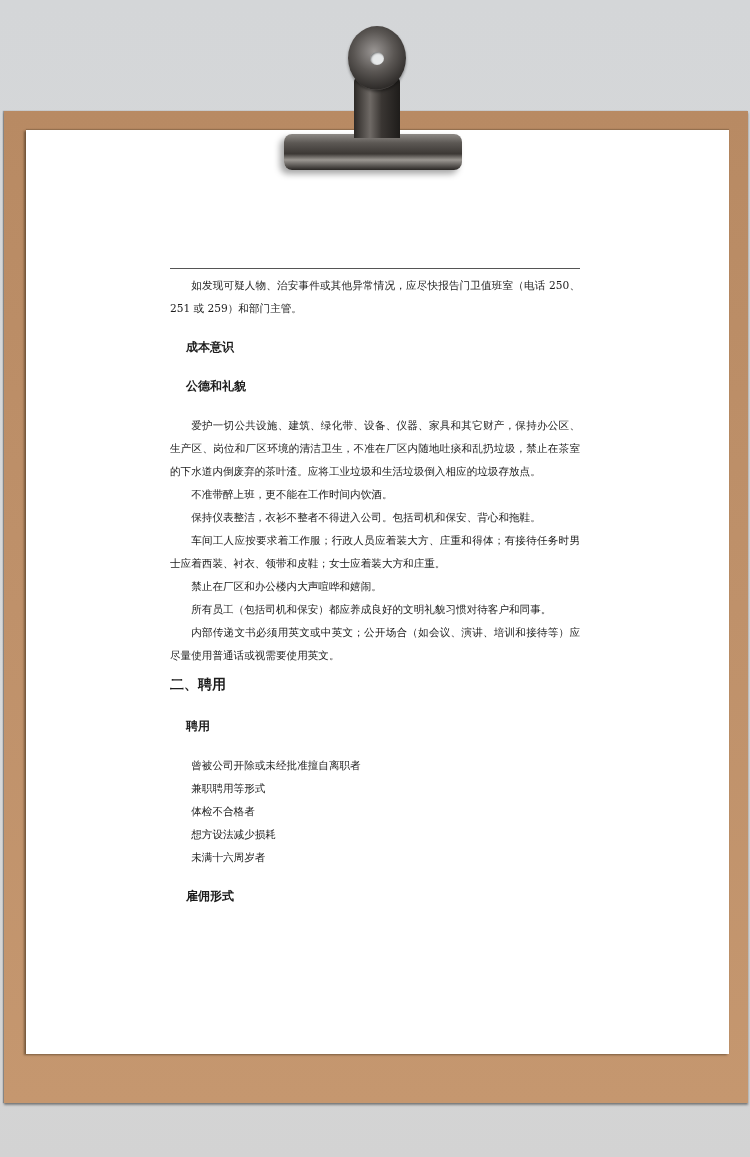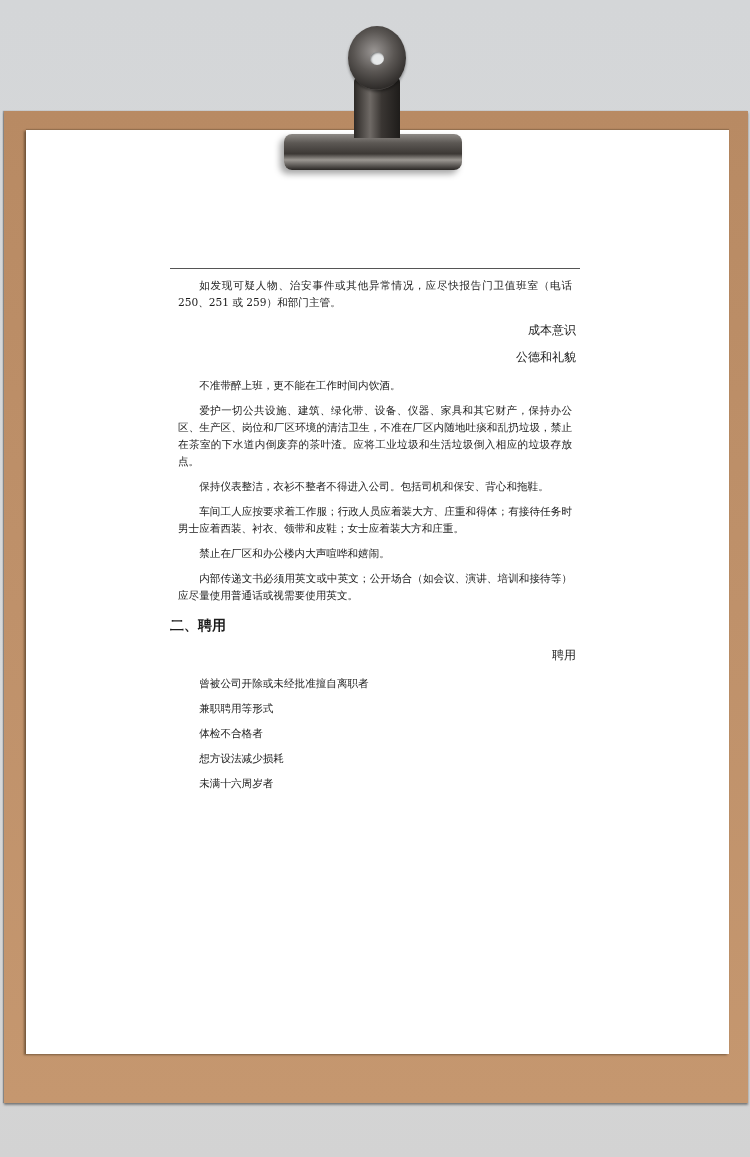--- a/index.html
+++ b/index.html
@@ -43,7 +43,7 @@
     color: #1c1c1c; font-size: 10.6px;
   }
   .doc .rule { height: 0; border-top: 1px solid #555; margin-bottom: 5px; }
-  .doc p { margin: 8px; line-height: 17px; text-align: justify; text-indent: 2em; }
+  .doc p { margin: 0; line-height: 23px; text-align: justify; text-indent: 2em; }
   .doc h3 {
     margin: 4px; font-family: "DejaVu Sans", "Liberation Sans", sans-serif;
     font-size: 12px; font-weight: normal; line-height: 23px; text-align: right;

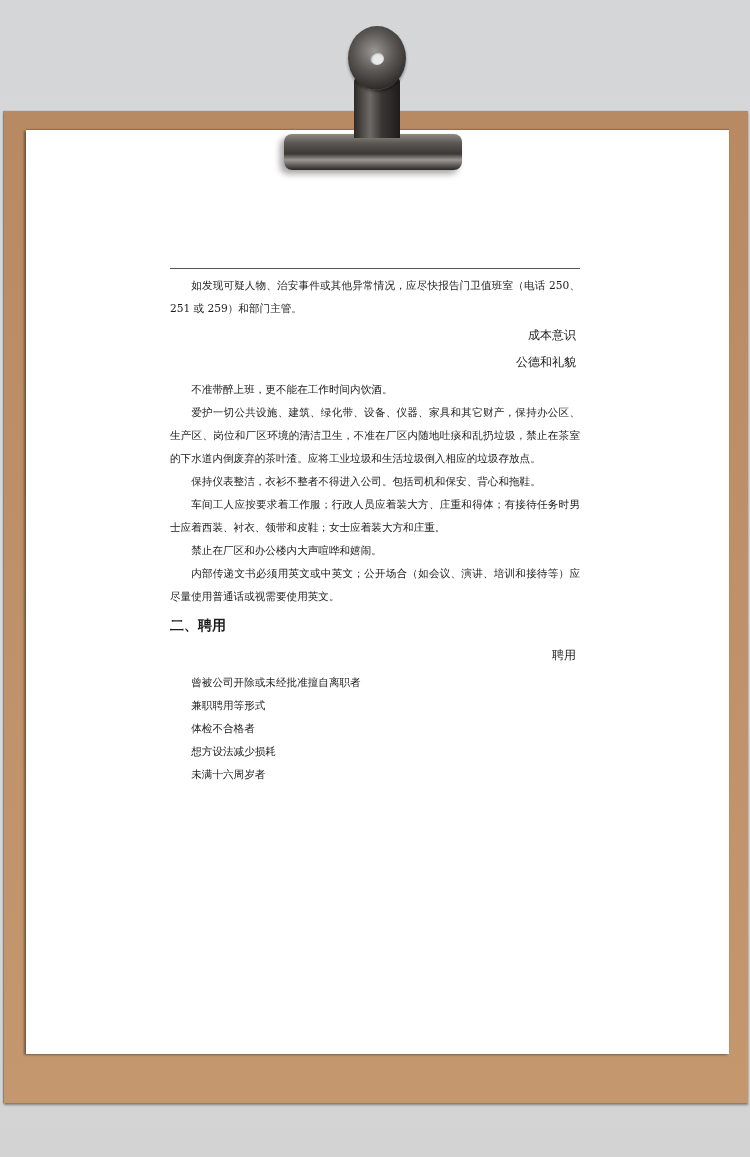--- a/index.html
+++ b/index.html
@@ -45,8 +45,8 @@
   .doc .rule { height: 0; border-top: 1px solid #555; margin-bottom: 5px; }
   .doc p { margin: 0; line-height: 23px; text-align: justify; text-indent: 2em; }
   .doc h3 {
-    margin: 4px; font-family: "DejaVu Sans", "Liberation Sans", sans-serif;
-    font-size: 12px; font-weight: normal; line-height: 23px; text-align: right;
+    margin: 16px; font-family: "DejaVu Sans", "Liberation Sans", sans-serif;
+    font-size: 12px; font-weight: bold; line-height: 23px;
   }
   .doc h2 {
     margin: 4px 0 0 0; font-family: Liberation Mono, monospace;

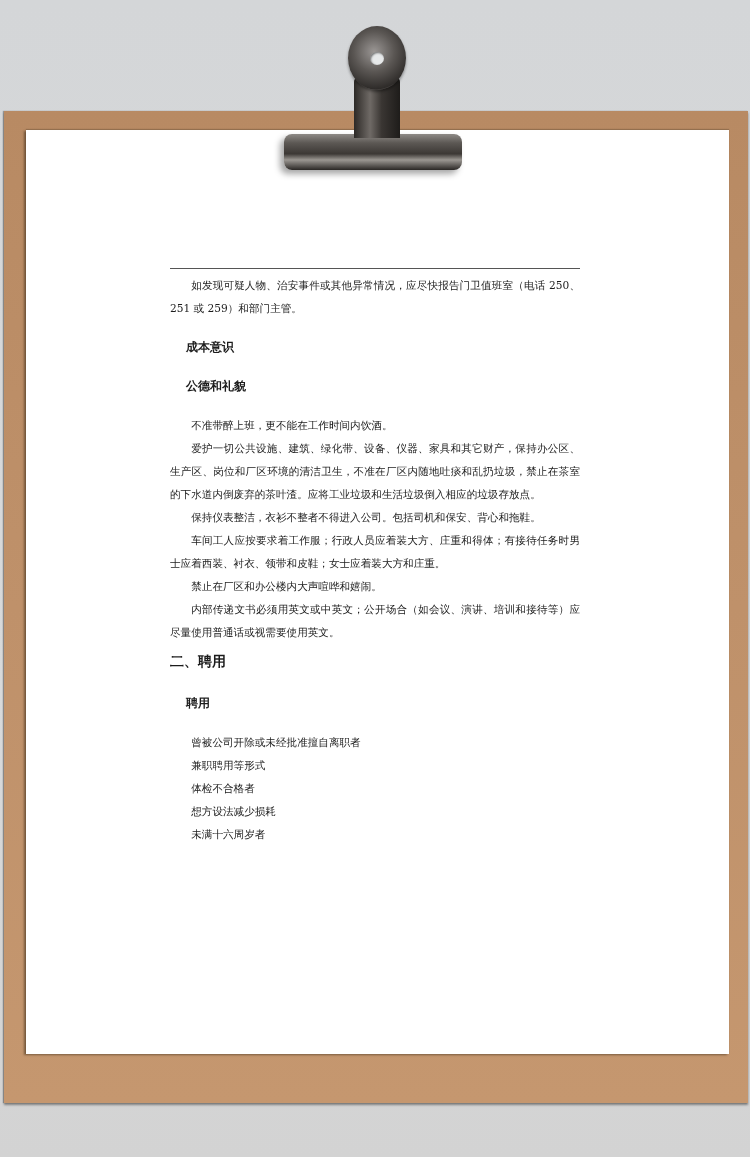--- a/index.html
+++ b/index.html
@@ -74,8 +74,8 @@
   <h3>成本意识</h3>
 
   <h3>公德和礼貌</h3>
+  <p>爱护一切公共设施、建筑、绿化带、设备、仪器、家具和其它财产，保持办公区、生产区、岗位和厂区环境的清洁卫生，不准在厂区内随地吐痰和乱扔垃圾，禁止在茶室的下水道内倒废弃的茶叶渣。应将工业垃圾和生活垃圾倒入相应的垃圾存放点。</p>
   <p>不准带醉上班，更不能在工作时间内饮酒。</p>
-  <p>爱护一切公共设施、建筑、绿化带、设备、仪器、家具和其它财产，保持办公区、生产区、岗位和厂区环境的清洁卫生，不准在厂区内随地吐痰和乱扔垃圾，禁止在茶室的下水道内倒废弃的茶叶渣。应将工业垃圾和生活垃圾倒入相应的垃圾存放点。</p>
   <p>保持仪表整洁，衣衫不整者不得进入公司。包括司机和保安、背心和拖鞋。</p>
   <p>车间工人应按要求着工作服；行政人员应着装大方、庄重和得体；有接待任务时男士应着西装、衬衣、领带和皮鞋；女士应着装大方和庄重。</p>
   <p>禁止在厂区和办公楼内大声喧哗和嬉闹。</p>

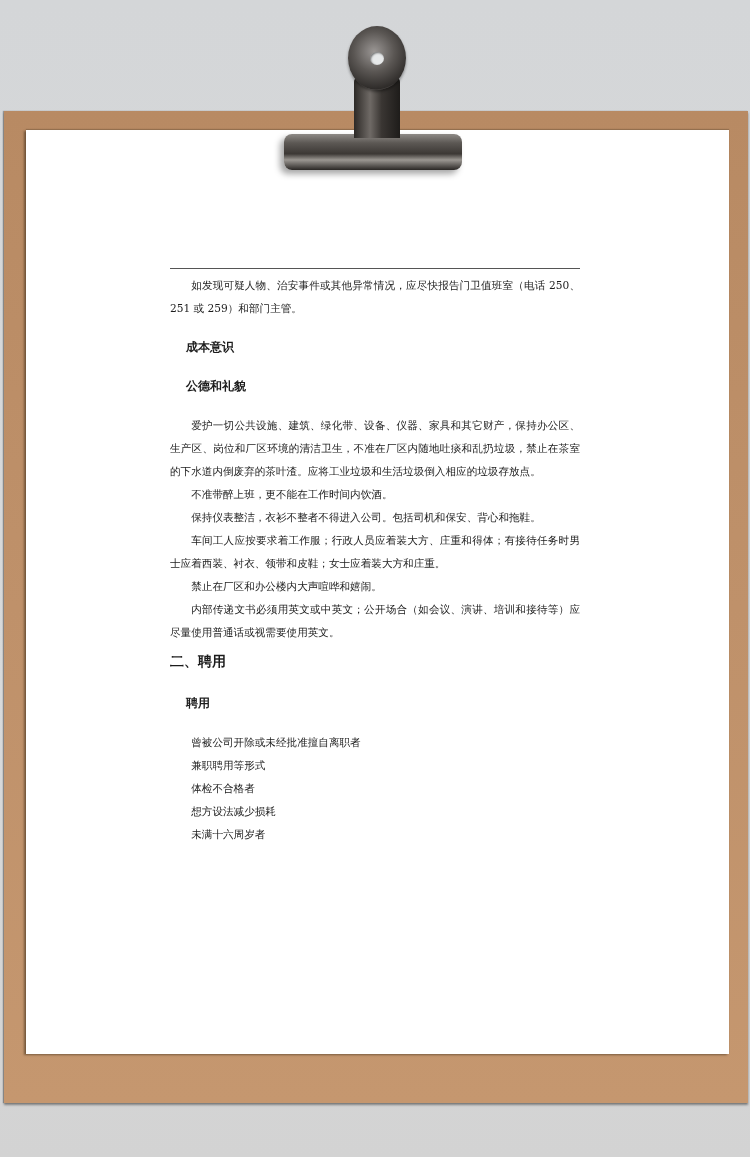--- a/index.html
+++ b/index.html
@@ -79,6 +79,7 @@
   <p>保持仪表整洁，衣衫不整者不得进入公司。包括司机和保安、背心和拖鞋。</p>
   <p>车间工人应按要求着工作服；行政人员应着装大方、庄重和得体；有接待任务时男士应着西装、衬衣、领带和皮鞋；女士应着装大方和庄重。</p>
   <p>禁止在厂区和办公楼内大声喧哗和嬉闹。</p>
+  <p>所有员工（包括司机和保安）都应养成良好的文明礼貌习惯对待客户和同事。</p>
   <p>内部传递文书必须用英文或中英文；公开场合（如会议、演讲、培训和接待等）应尽量使用普通话或视需要使用英文。</p>
 
   <h2>二、聘用</h2>

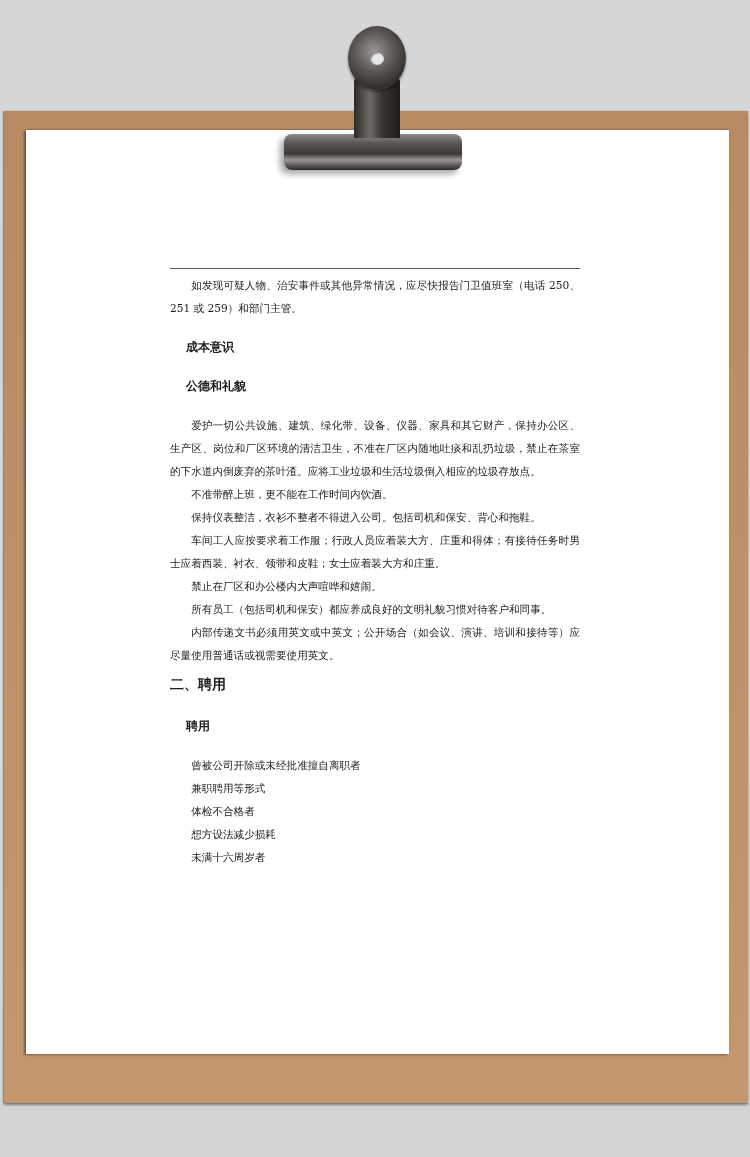--- a/index.html
+++ b/index.html
@@ -91,6 +91,7 @@
   <p class="item">想方设法减少损耗</p>
   <p class="item">未满十六周岁者</p>
 
+  <h3>雇佣形式</h3>
 </div>
 
 </body></html>

